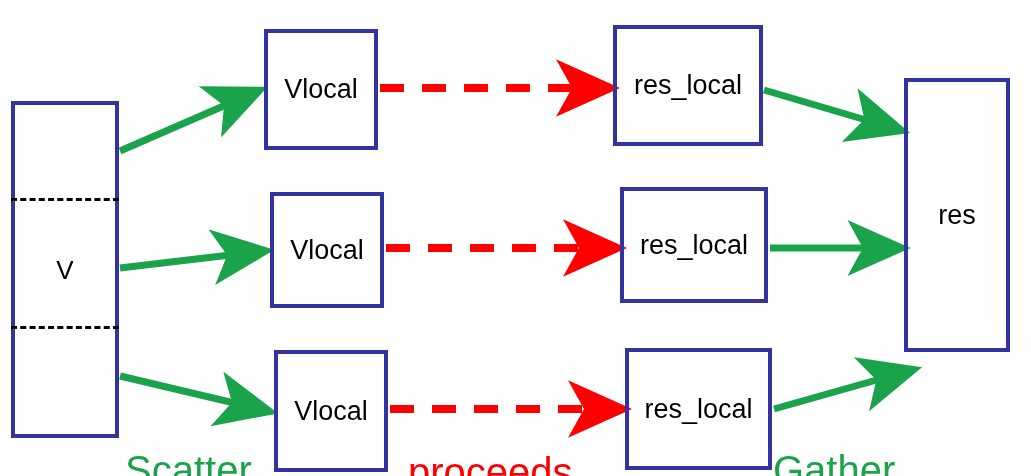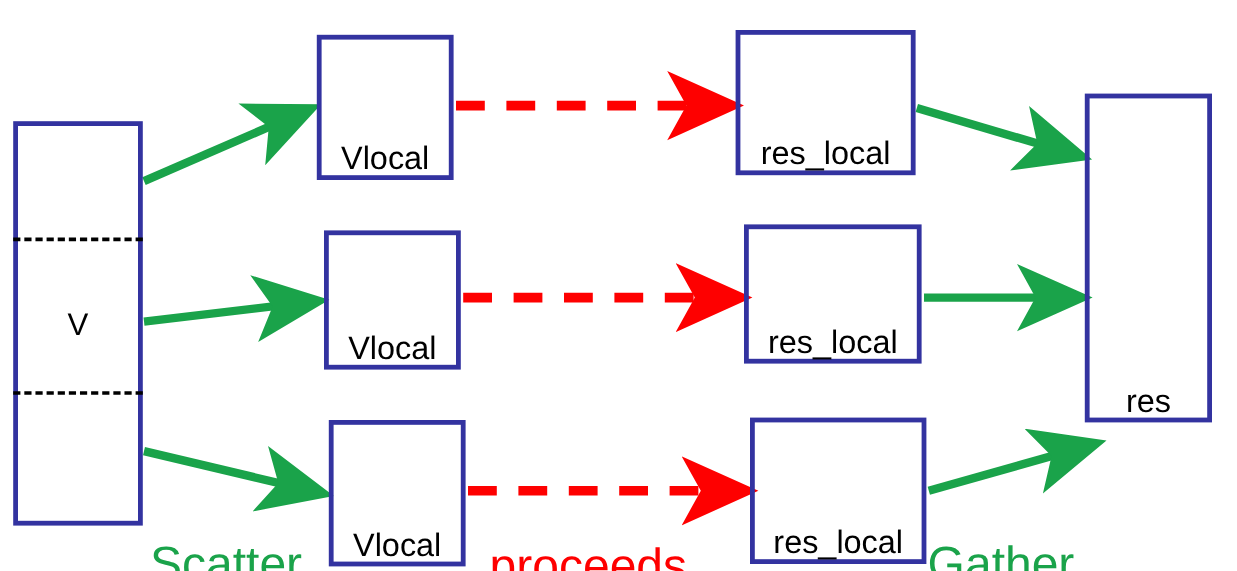--- a/index.html
+++ b/index.html
@@ -28,7 +28,7 @@
     border: 4px solid #3333a0;
     background: transparent;
     display: flex;
-    align-items: flex-end;
+    align-items: center;
     justify-content: center;
   }
   .node > .node-label {

